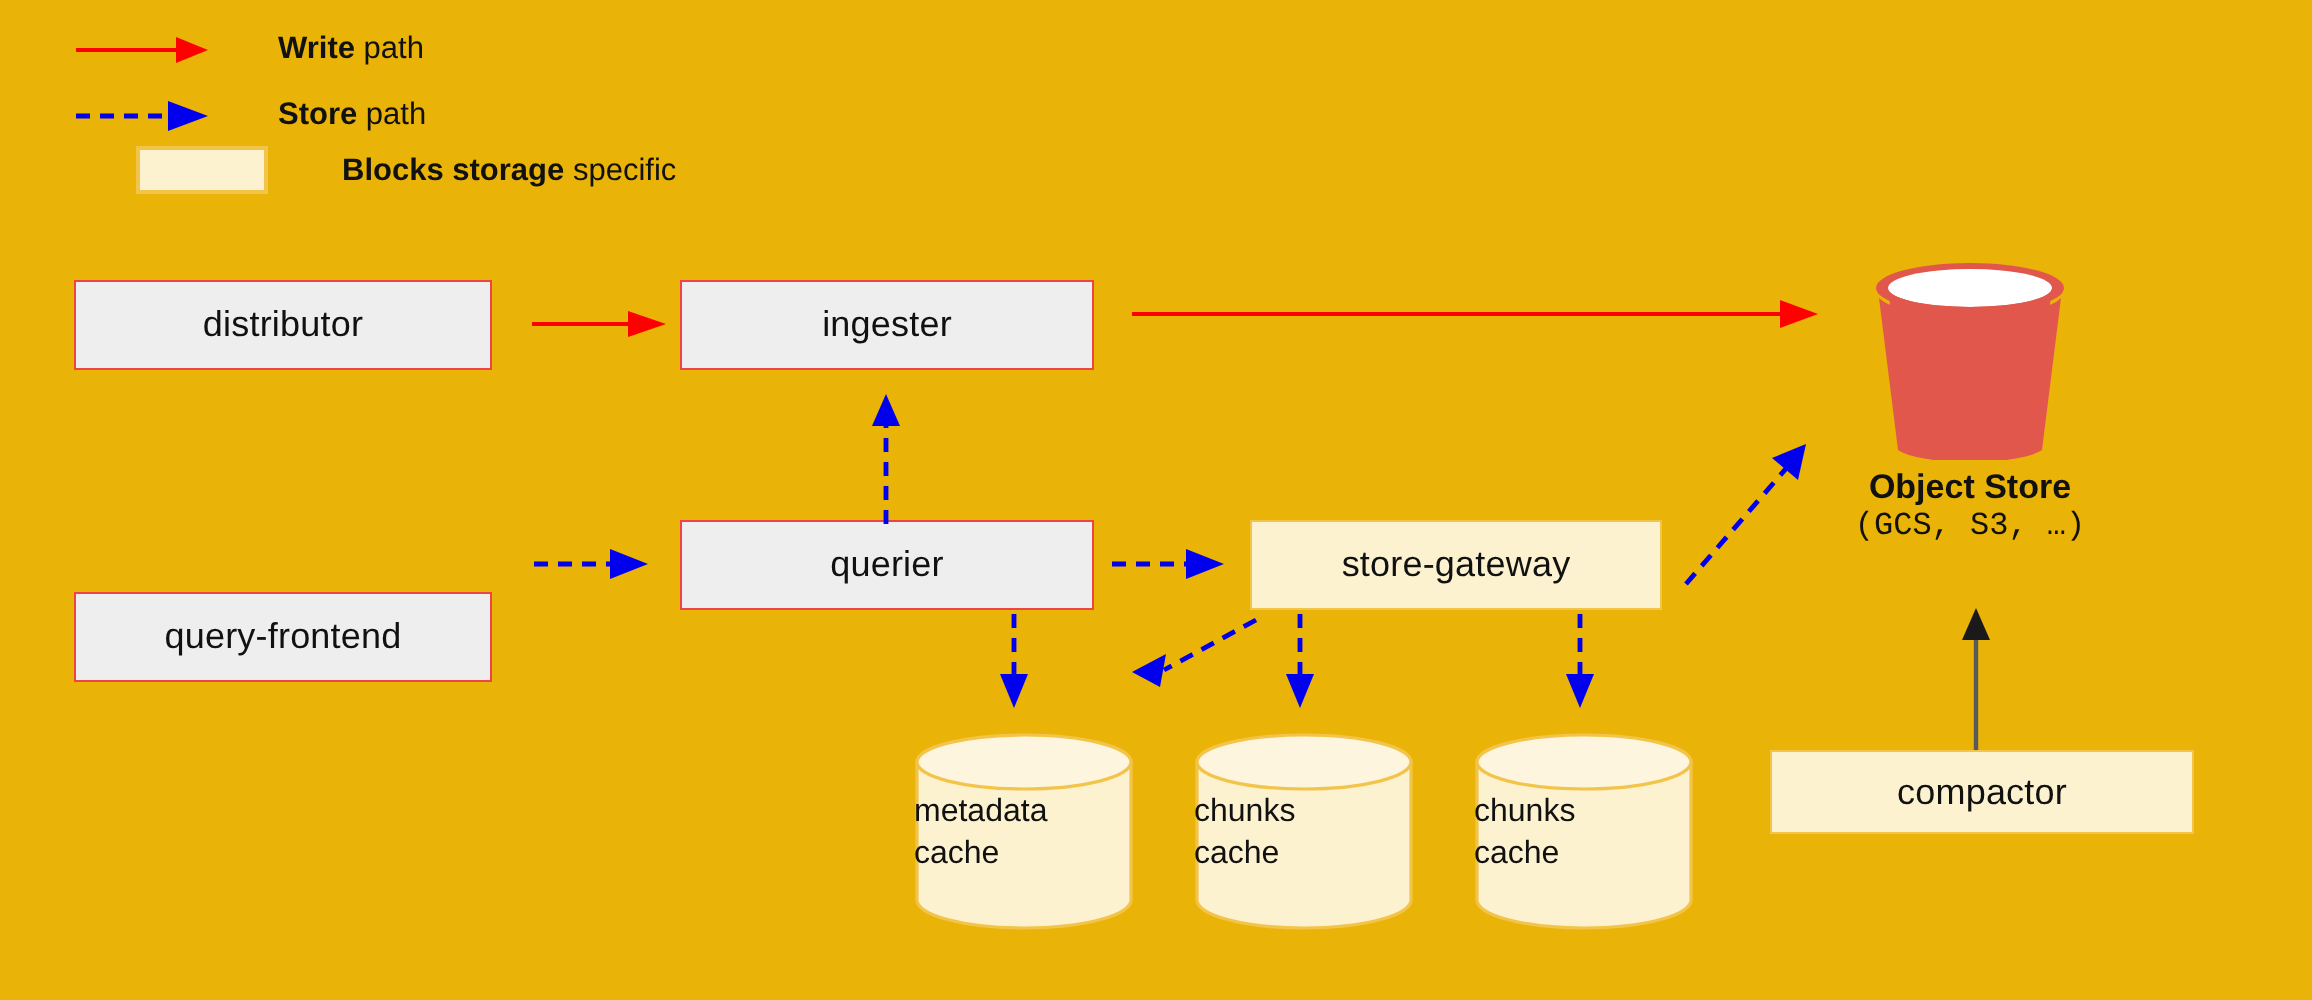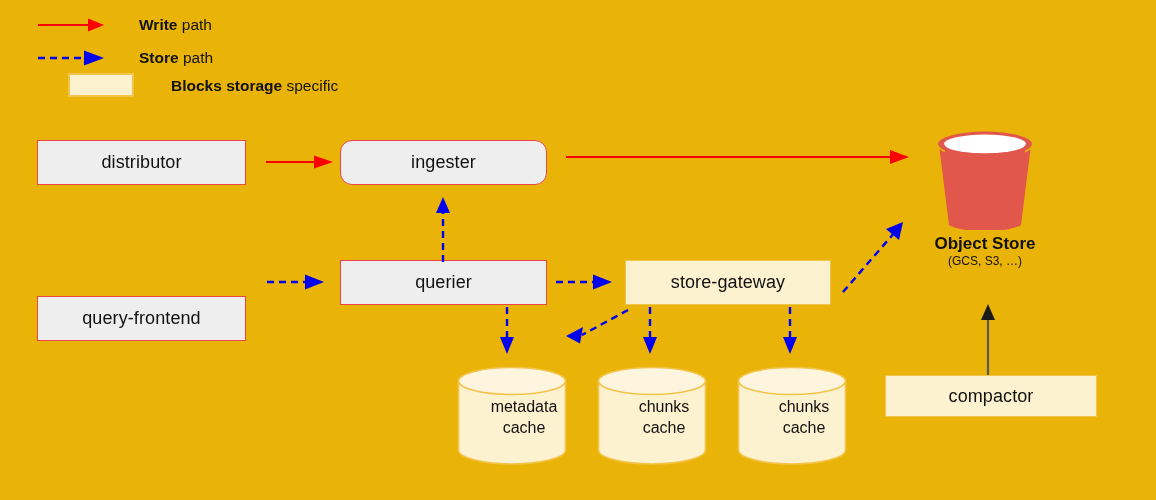--- a/index.html
+++ b/index.html
@@ -144,7 +144,7 @@
     <span>distributor</span>
   </div>
 
-  <div class="node gray" style="left:340px; top:140px; width:207px; height:45px;border-radius:12px;">
+  <div class="node gray" style="left:340px; top:140px; width:207px; height:45px;">
     <span>ingester</span>
   </div>
 

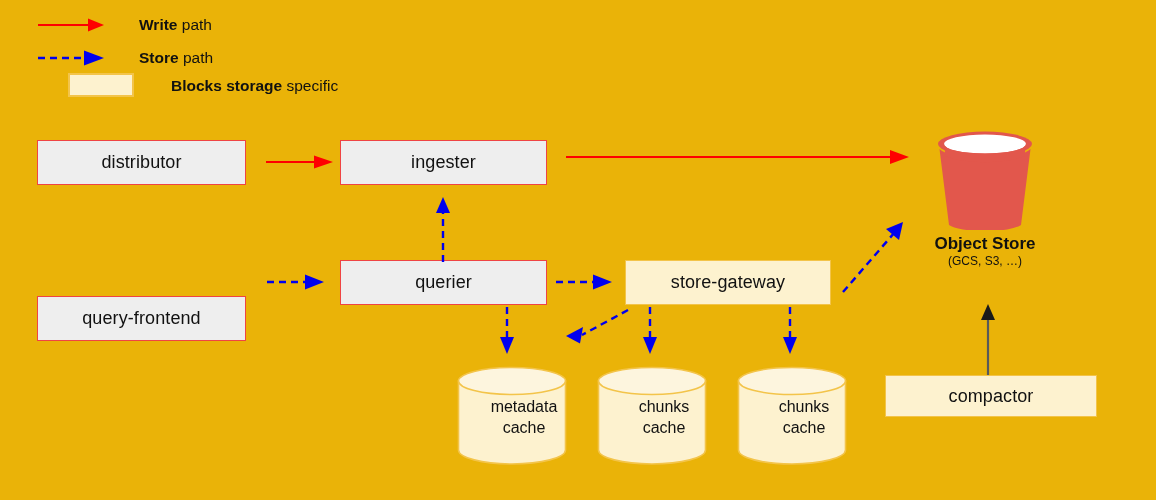--- a/index.html
+++ b/index.html
@@ -96,7 +96,8 @@
     font-weight: bold;
   }
   .objstore-sub {
-    font-size: 12px;
+    font-size: 16px;
+    font-family: Liberation Mono, monospace;
   }
   
   #arrows {

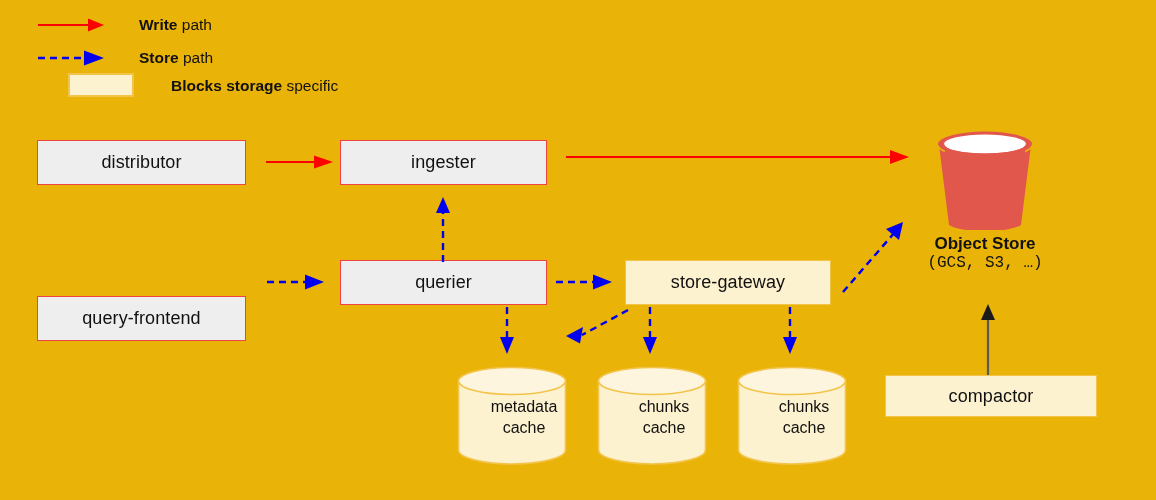--- a/index.html
+++ b/index.html
@@ -74,12 +74,10 @@
     right: 0;
     top: 50%;
     transform: translateY(-48%);
-    text-align: center;
     font-size: 16px;
     line-height: 1.32;
     color: #111111;
     pointer-events: none;
-    margin-left: 24px;
   }
   
   .objstore {

